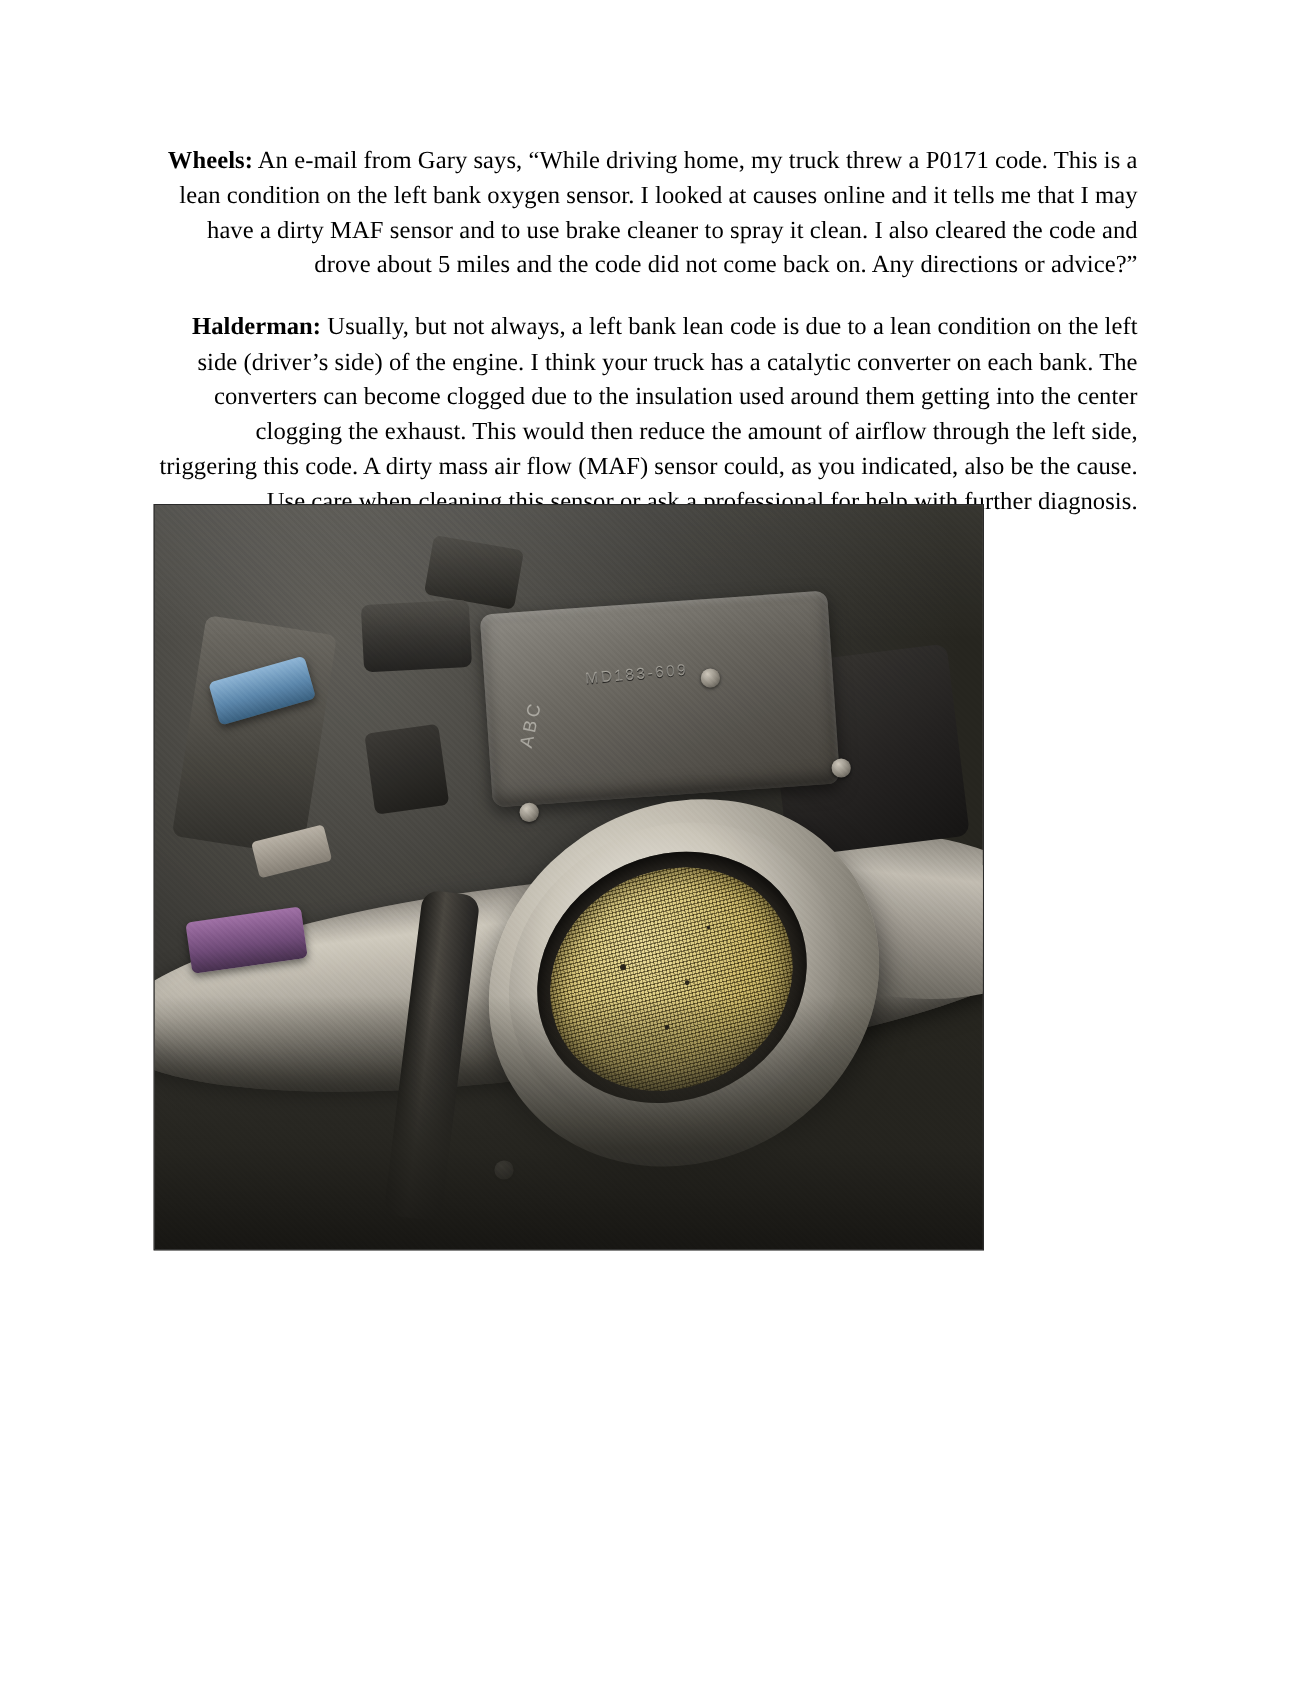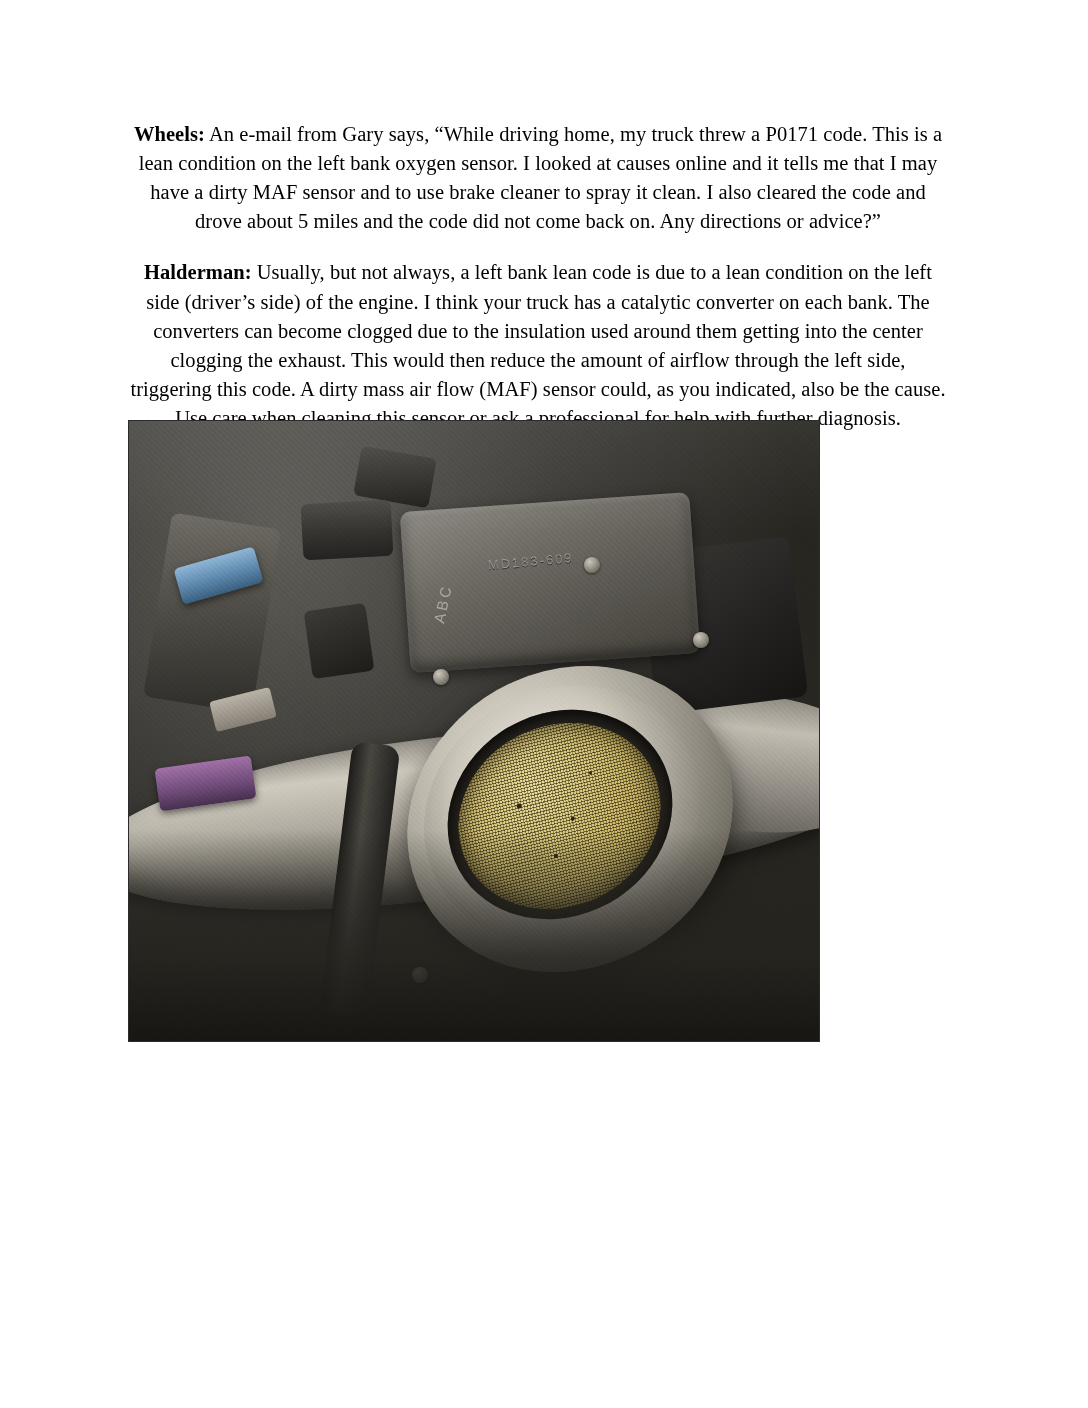--- a/index.html
+++ b/index.html
@@ -32,7 +32,7 @@
     margin: 0 0 22px 0;
     font-size: 20.5px;
     line-height: 1.42;
-    text-align: center;
+    text-align: right;
     letter-spacing: 0.05px;
   }
   p.para .lead {

